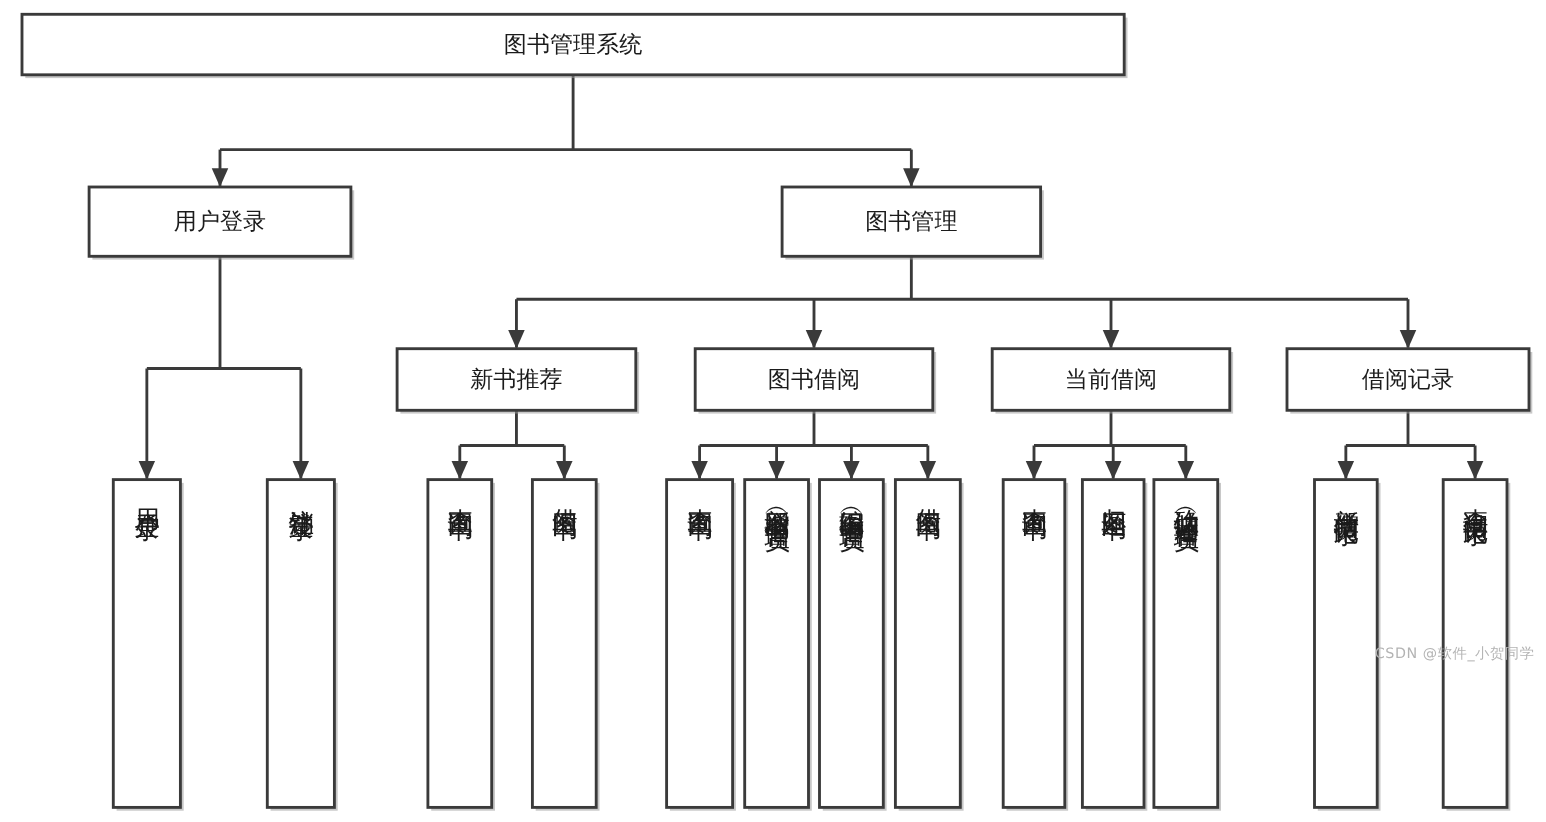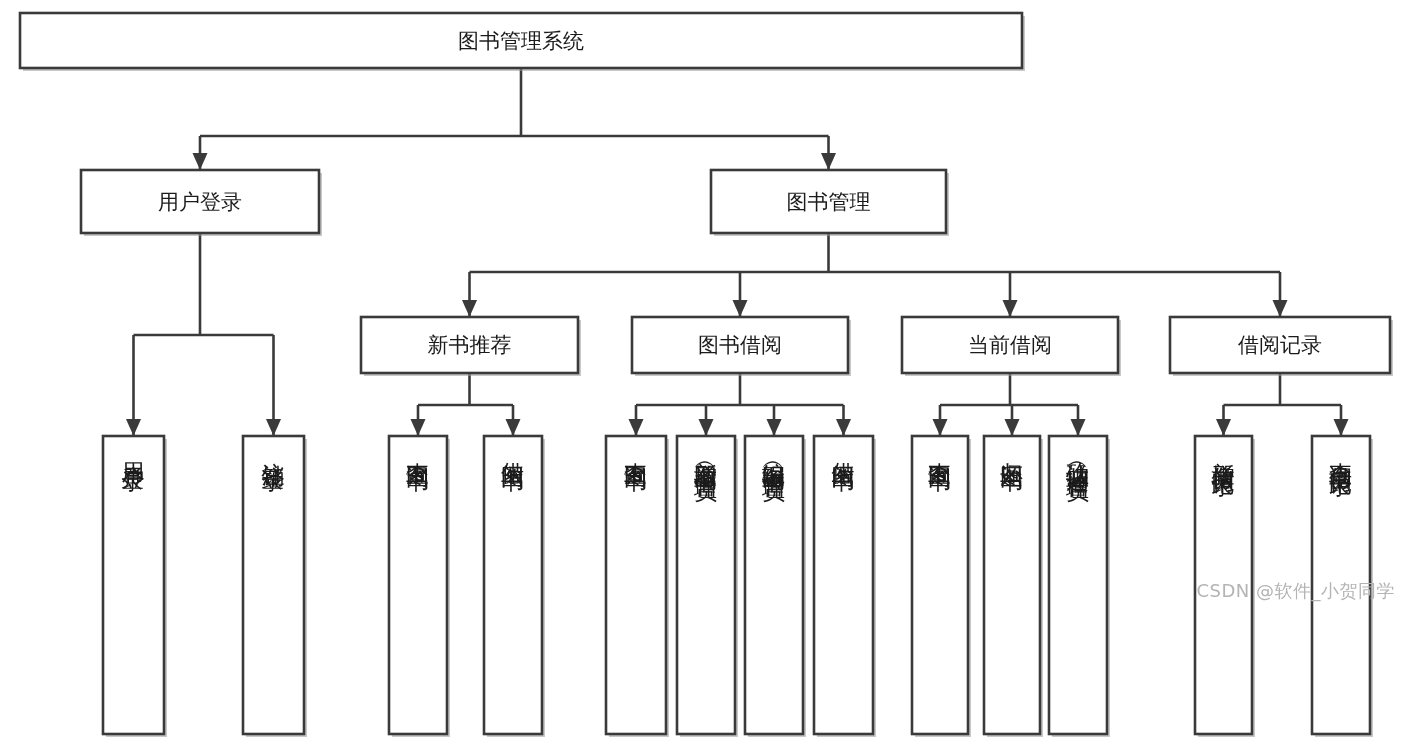--- a/index.html
+++ b/index.html
@@ -75,7 +75,7 @@
     right: 10px;
     bottom: 6px;
     font-family: "DejaVu Sans", "Liberation Sans", sans-serif;
-    font-size: 18px;
+    font-size: 13px;
     color: #b4b4b4;
     letter-spacing: 0.5px;
     white-space: nowrap;

